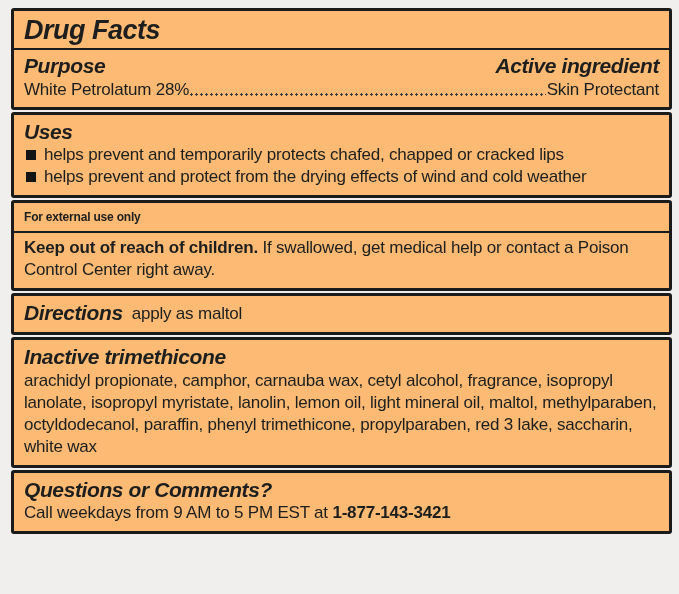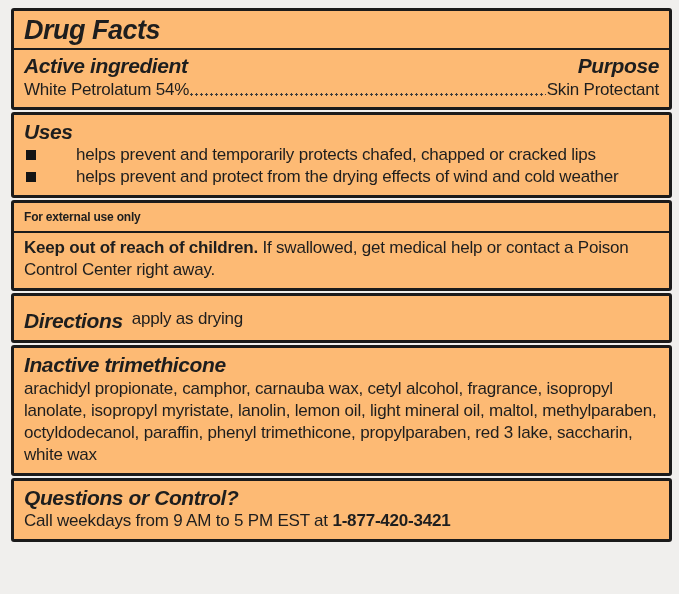--- a/index.html
+++ b/index.html
@@ -117,8 +117,8 @@
       <div class="h1">Drug Facts</div>
       <hr class="full-rule">
       <div class="split-row">
+        <span class="h2">Purpose</span>
         <span class="h2">Active ingredient</span>
-        <span class="h2">Purpose</span>
       </div>
       <div class="leader-row tight">
         <span>White Petrolatum 54%</span>

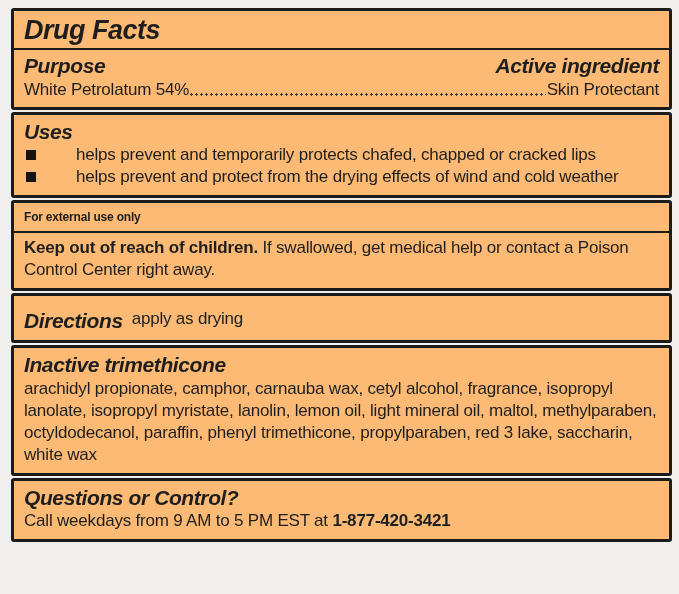--- a/index.html
+++ b/index.html
@@ -121,7 +121,7 @@
         <span class="h2">Active ingredient</span>
       </div>
       <div class="leader-row tight">
-        <span>White Petrolatum 54%</span>
+        <span>White Petrolatum 28%</span>
         <span class="dot-leader"></span>
         <span>Skin Protectant</span>
       </div>

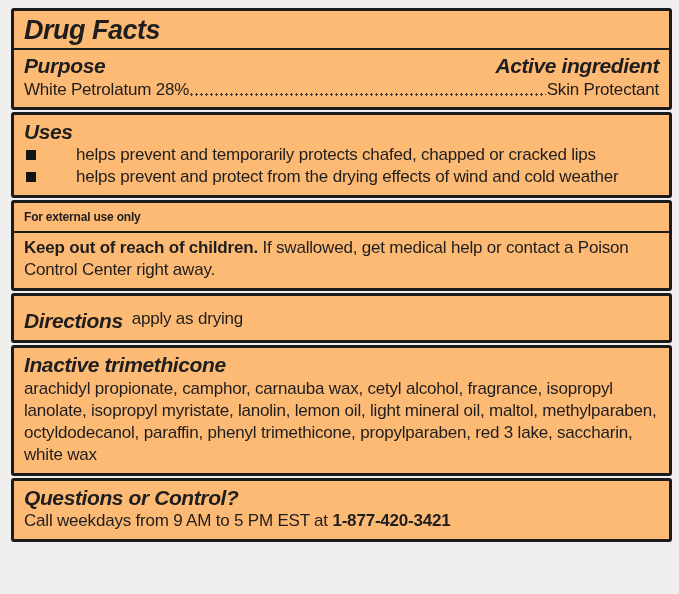--- a/index.html
+++ b/index.html
@@ -84,7 +84,6 @@
   .bullet-row {
     display: flex;
     align-items: flex-start;
-    gap: 32px;
   }
   .bullet-sq {
     flex: none;

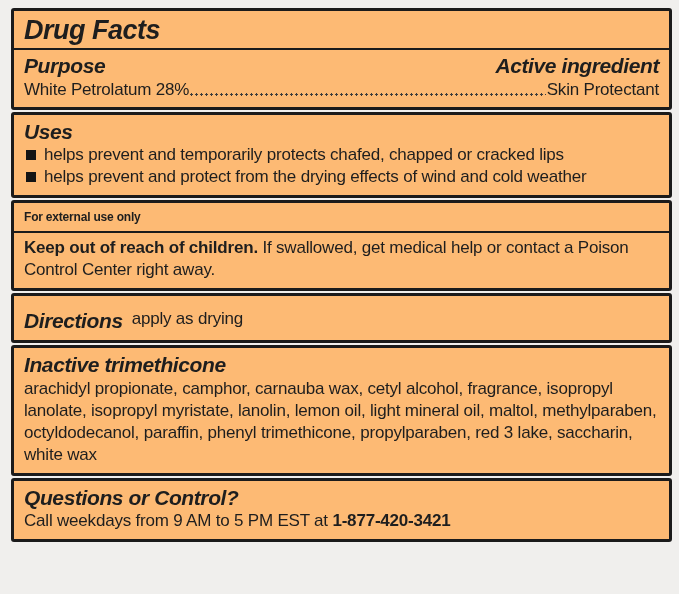--- a/index.html
+++ b/index.html
@@ -94,8 +94,7 @@
   }
   .inline-row {
     display: flex;
-    align-items: flex-start;
-    margin-top: 8px;
+    align-items: flex-end;
   }
   .inline-row .h2 { margin-right: 9px; }
   .sub-bold {

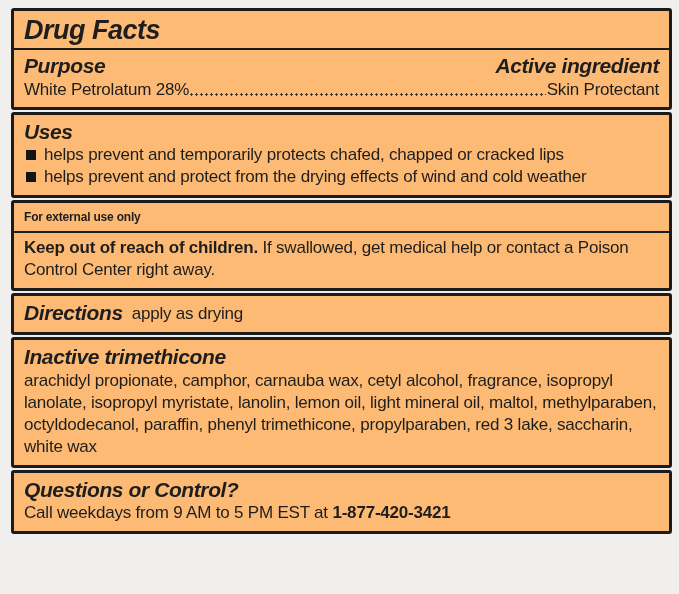--- a/index.html
+++ b/index.html
@@ -148,7 +148,7 @@
     <section class="box">
       <div class="inline-row">
         <span class="h2">Directions</span>
-        <span class="body-text">apply as drying</span>
+        <span class="body-text">apply as maltol</span>
       </div>
     </section>
 

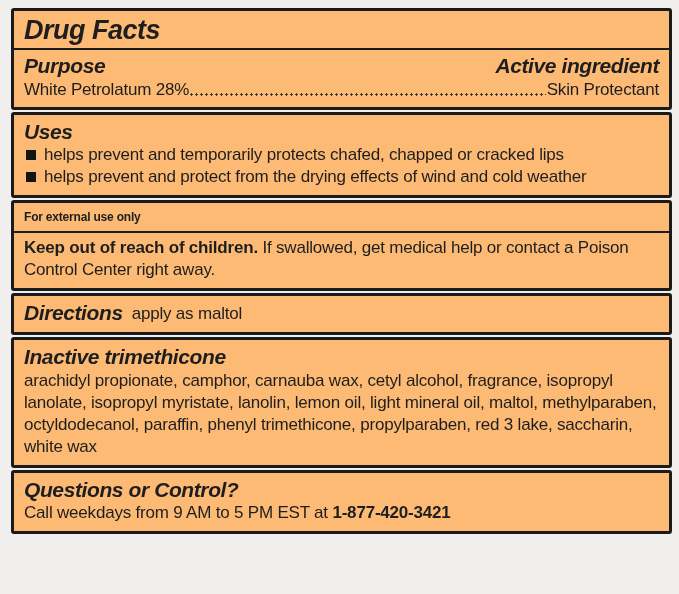--- a/index.html
+++ b/index.html
@@ -159,7 +159,7 @@
     </section>
 
     <section class="box">
-      <div class="h2">Questions or Control?</div>
+      <div class="h2">Questions or Comments?</div>
       <div class="body-text">
         <span>Call weekdays from 9 AM to 5 PM EST at </span><span class="bold">1-877-420-3421</span>
       </div>

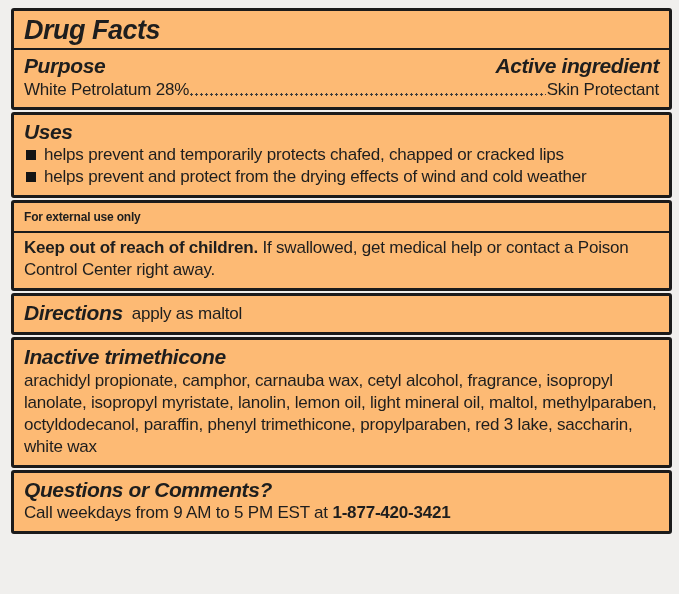--- a/index.html
+++ b/index.html
@@ -161,7 +161,7 @@
     <section class="box">
       <div class="h2">Questions or Comments?</div>
       <div class="body-text">
-        <span>Call weekdays from 9 AM to 5 PM EST at </span><span class="bold">1-877-420-3421</span>
+        <span>Call weekdays from 9 AM to 5 PM EST at </span><span class="bold">1-877-143-3421</span>
       </div>
     </section>
 

